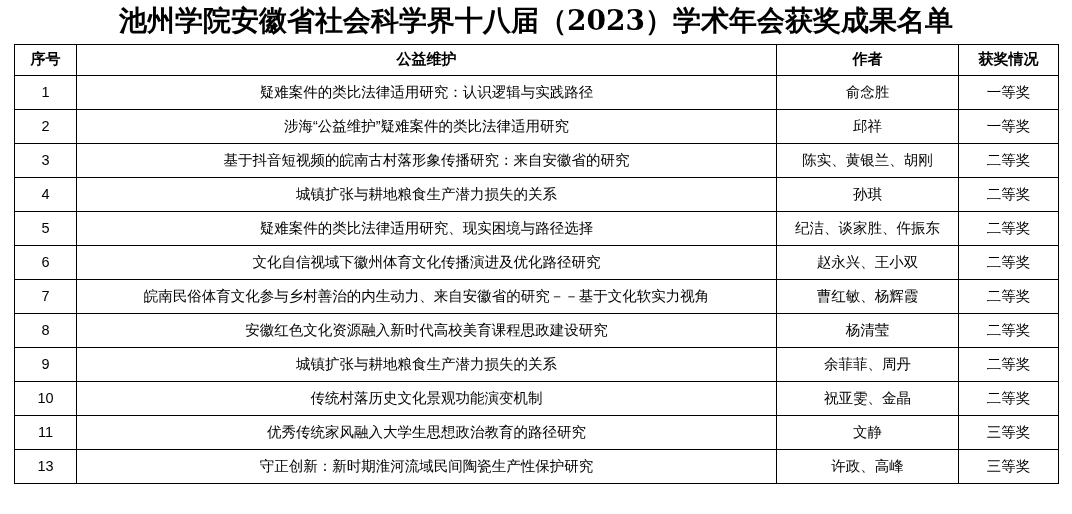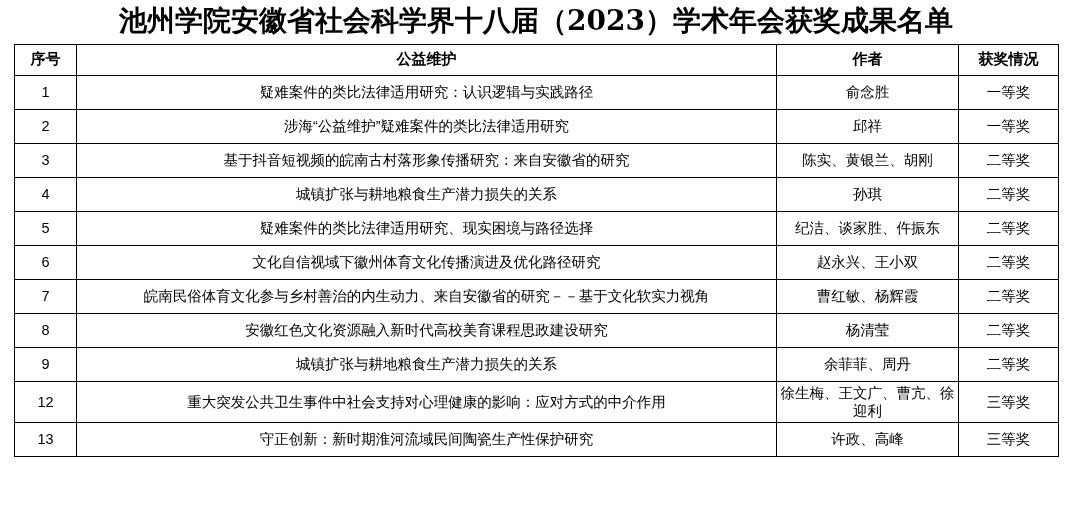--- a/index.html
+++ b/index.html
@@ -146,6 +146,12 @@
         <td>二等奖</td>
       </tr>
       <tr>
+        <td>10</td>
+        <td>传统村落历史文化景观功能演变机制</td>
+        <td>祝亚雯、金晶</td>
+        <td>二等奖</td>
+      </tr>
+      <tr>
         <td>12</td>
         <td>重大突发公共卫生事件中社会支持对心理健康的影响：应对方式的中介作用</td>
         <td class="cell-multiline">徐生梅、王文广、曹亢、徐迎利</td>

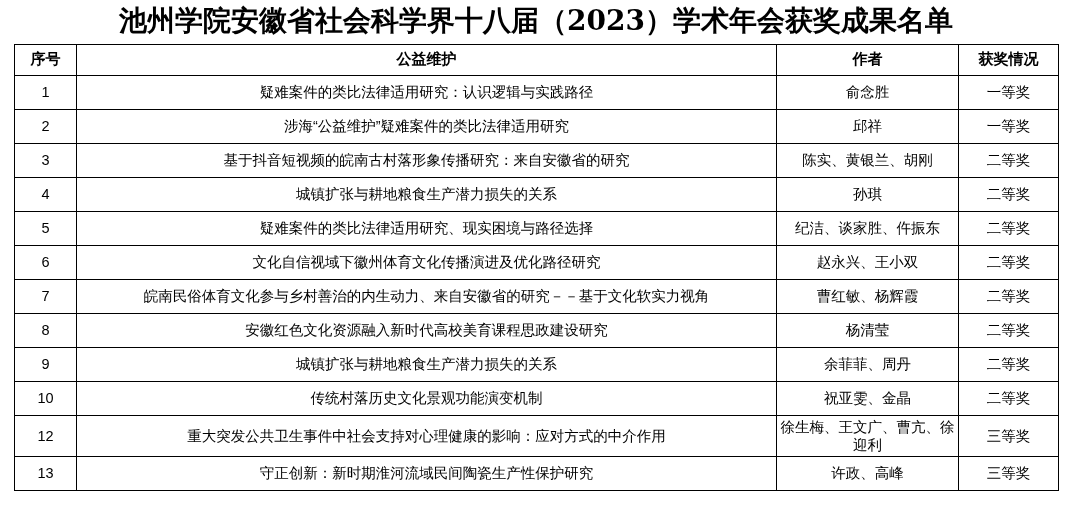--- a/index.html
+++ b/index.html
@@ -152,6 +152,12 @@
         <td>二等奖</td>
       </tr>
       <tr>
+        <td>11</td>
+        <td>优秀传统家风融入大学生思想政治教育的路径研究</td>
+        <td>文静</td>
+        <td>三等奖</td>
+      </tr>
+      <tr>
         <td>12</td>
         <td>重大突发公共卫生事件中社会支持对心理健康的影响：应对方式的中介作用</td>
         <td class="cell-multiline">徐生梅、王文广、曹亢、徐迎利</td>

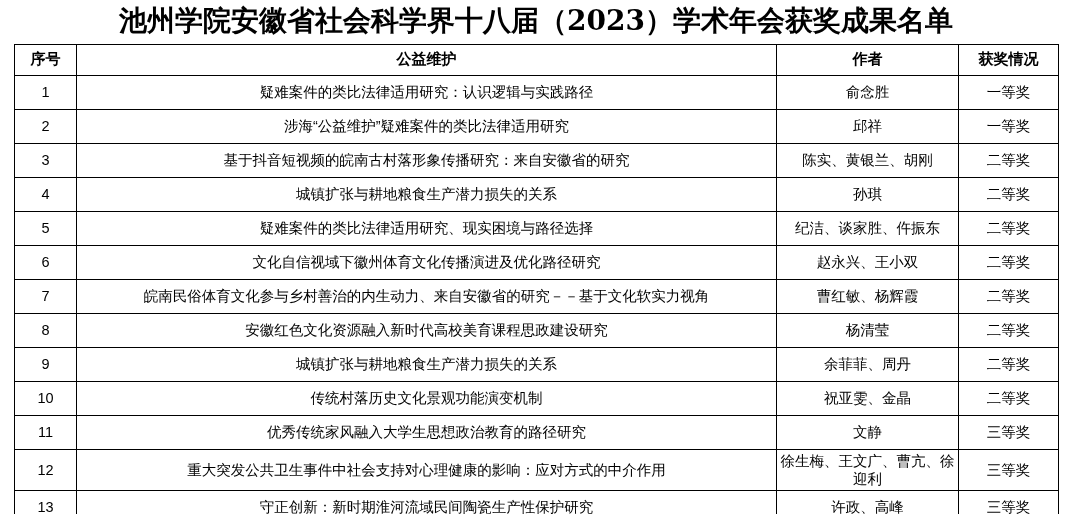--- a/index.html
+++ b/index.html
@@ -158,12 +158,6 @@
         <td>三等奖</td>
       </tr>
       <tr>
-        <td>12</td>
-        <td>重大突发公共卫生事件中社会支持对心理健康的影响：应对方式的中介作用</td>
-        <td class="cell-multiline">徐生梅、王文广、曹亢、徐迎利</td>
-        <td>三等奖</td>
-      </tr>
-      <tr>
         <td>13</td>
         <td>守正创新：新时期淮河流域民间陶瓷生产性保护研究</td>
         <td>许政、高峰</td>

